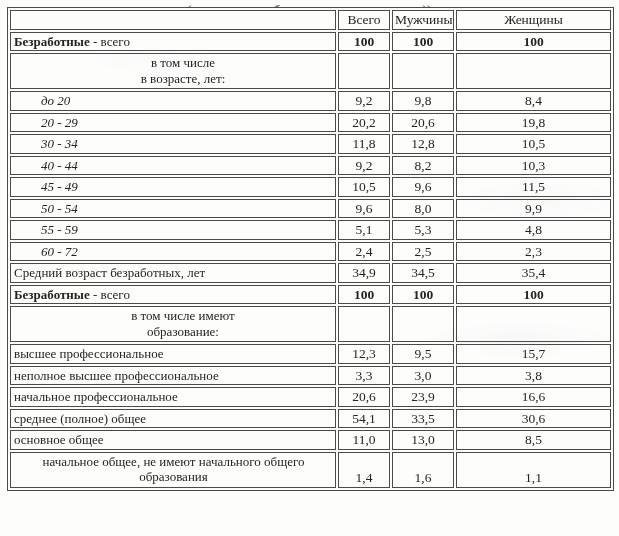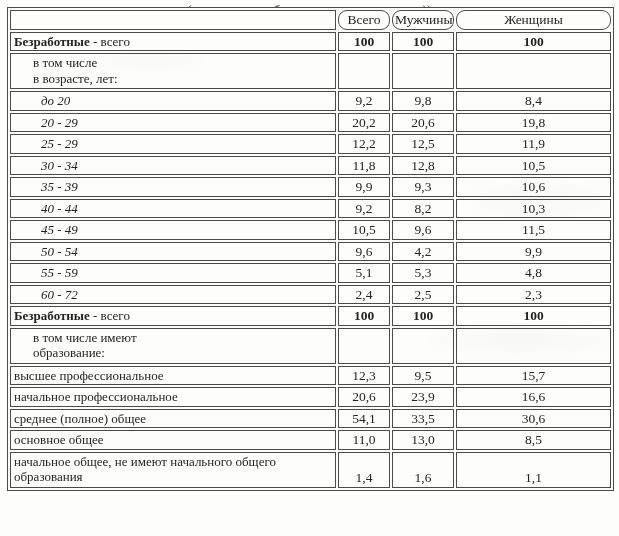--- a/index.html
+++ b/index.html
@@ -46,7 +46,7 @@
     overflow:hidden;
     white-space:normal;
   }
-  th{font-weight:normal;text-align:center;font-size:13.5px;border-radius:9px;}
+  th{font-weight:normal;text-align:center;font-size:13.5px;}
   td.lbl{text-align:left;}
   td.val{text-align:center;font-size:13.5px;}
   tr.single td{height:15px;}

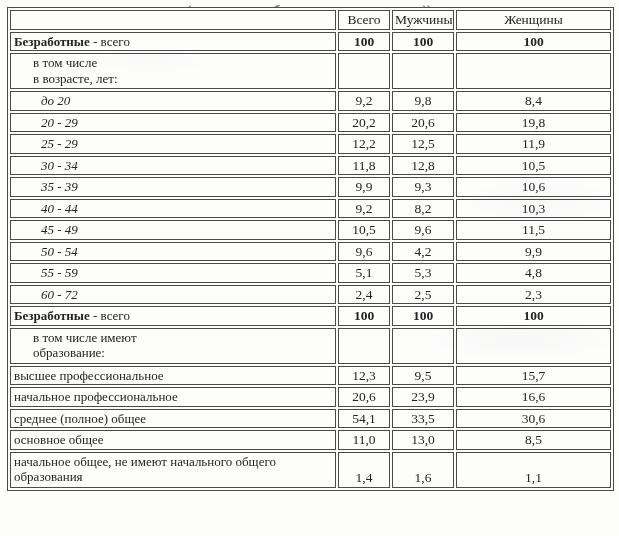--- a/index.html
+++ b/index.html
@@ -50,7 +50,7 @@
   td.lbl{text-align:left;}
   td.val{text-align:center;font-size:13.5px;}
   tr.single td{height:15px;}
-  tr.dbl td{height:32px;vertical-align:top;}
+  tr.dbl td{height:32px;vertical-align:top;text-align:center;}
   tr.dbl td.val{vertical-align:top;}
   tr.vbottom td.val{vertical-align:bottom;}
   .bold{font-weight:bold;margin-top:36px;}

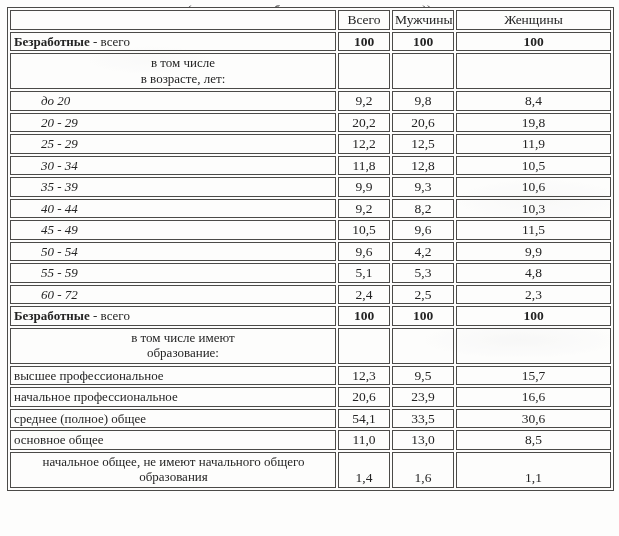--- a/index.html
+++ b/index.html
@@ -112,12 +112,6 @@
           <td class="val">19,8</td>
         </tr>
         <tr class="single">
-          <td class="lbl ind2"><span>25 - 29</span></td>
-          <td class="val">12,2</td>
-          <td class="val">12,5</td>
-          <td class="val">11,9</td>
-        </tr>
-        <tr class="single">
           <td class="lbl ind2"><span>30 - 34</span></td>
           <td class="val">11,8</td>
           <td class="val">12,8</td>

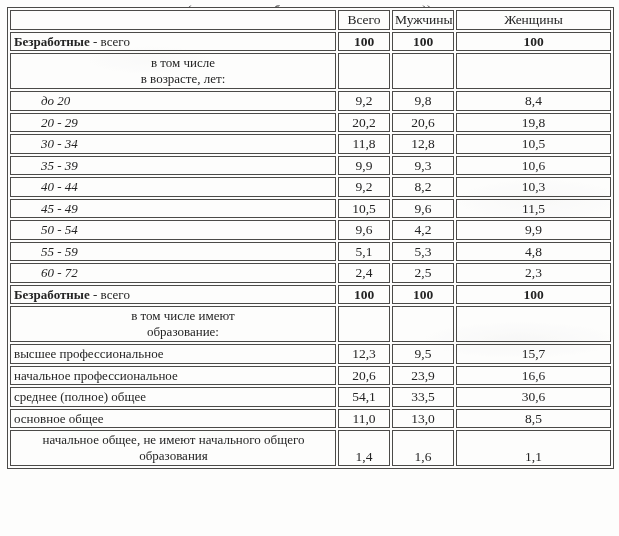--- a/index.html
+++ b/index.html
@@ -118,12 +118,6 @@
           <td class="val">10,5</td>
         </tr>
         <tr class="single">
-          <td class="lbl ind2"><span>35 - 39</span></td>
-          <td class="val">9,9</td>
-          <td class="val">9,3</td>
-          <td class="val">10,6</td>
-        </tr>
-        <tr class="single">
           <td class="lbl ind2"><span>40 - 44</span></td>
           <td class="val">9,2</td>
           <td class="val">8,2</td>

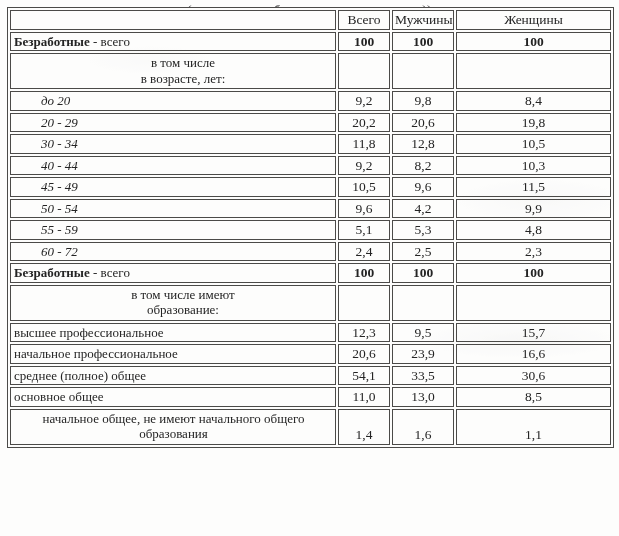--- a/index.html
+++ b/index.html
@@ -132,7 +132,7 @@
         <tr class="single">
           <td class="lbl ind2"><span>50 - 54</span></td>
           <td class="val">9,6</td>
-          <td class="val">4,2</td>
+          <td class="val">8,0</td>
           <td class="val">9,9</td>
         </tr>
         <tr class="single">

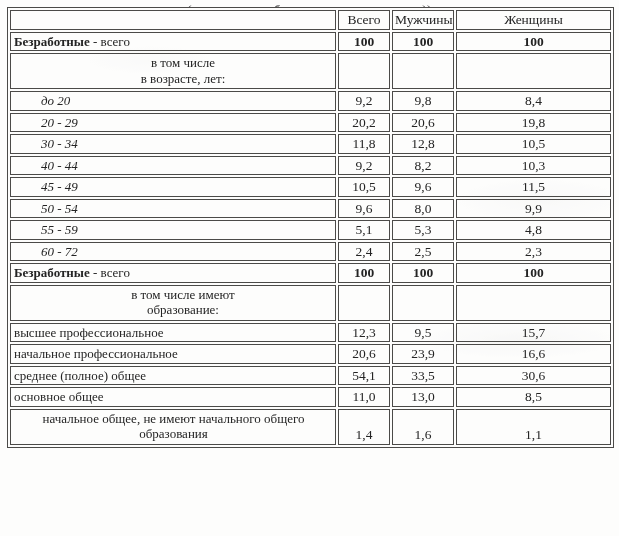--- a/index.html
+++ b/index.html
@@ -148,6 +148,12 @@
           <td class="val">2,3</td>
         </tr>
         <tr class="single">
+          <td class="lbl ind0"><span>Средний возраст безработных, лет</span></td>
+          <td class="val">34,9</td>
+          <td class="val">34,5</td>
+          <td class="val">35,4</td>
+        </tr>
+        <tr class="single">
           <td class="lbl ind0"><span class="bold">Безработные</span><span> - всего</span></td>
           <td class="val bold">100</td>
           <td class="val bold">100</td>

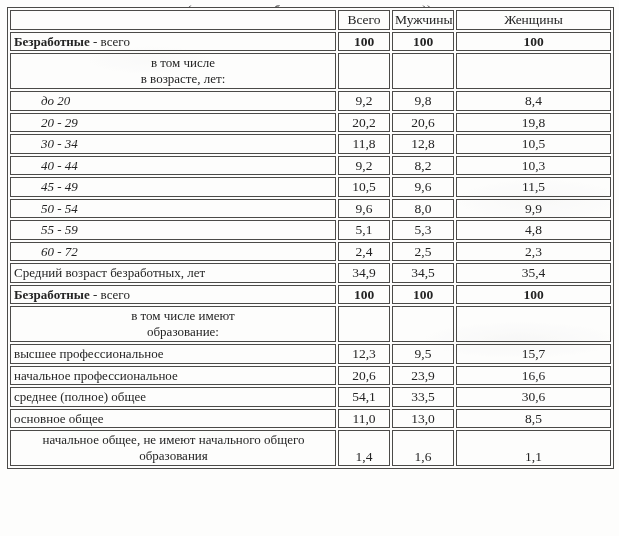--- a/index.html
+++ b/index.html
@@ -175,6 +175,12 @@
           <td class="val">15,7</td>
         </tr>
         <tr class="single">
+          <td class="lbl ind0"><span>неполное высшее профессиональное</span></td>
+          <td class="val">3,3</td>
+          <td class="val">3,0</td>
+          <td class="val">3,8</td>
+        </tr>
+        <tr class="single">
           <td class="lbl ind0"><span>начальное профессиональное</span></td>
           <td class="val">20,6</td>
           <td class="val">23,9</td>

